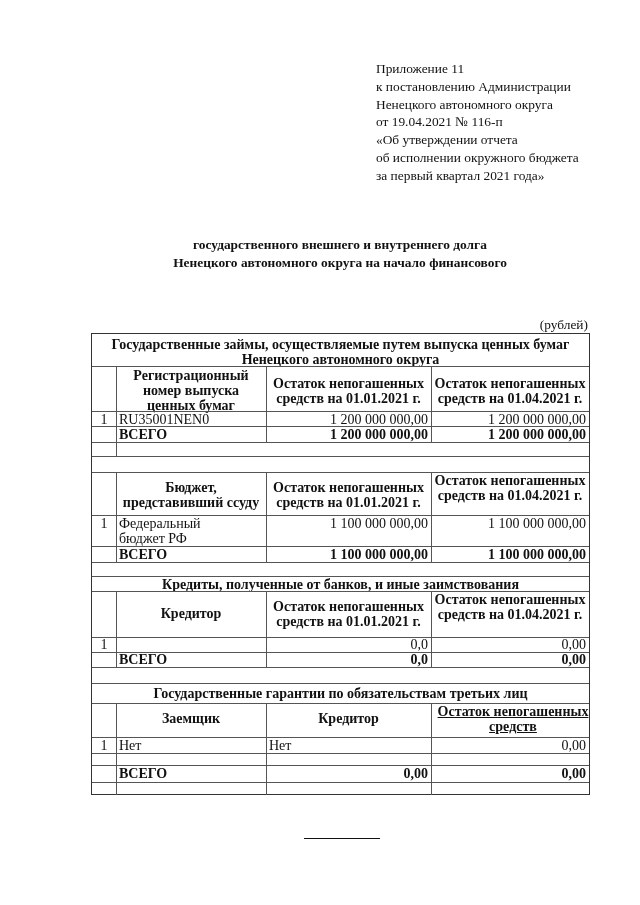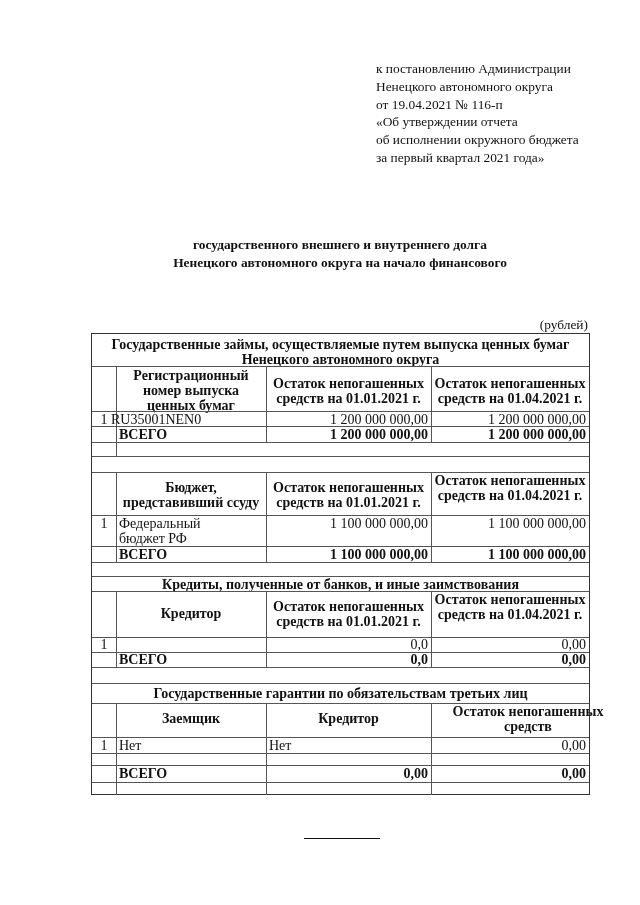--- a/index.html
+++ b/index.html
@@ -24,6 +24,7 @@
 <body>
 
 <div class="attach">
+  <div>Приложение 11</div>
   <div>к постановлению Администрации</div>
   <div>Ненецкого автономного округа</div>
   <div>от 19.04.2021 № 116-п</div>

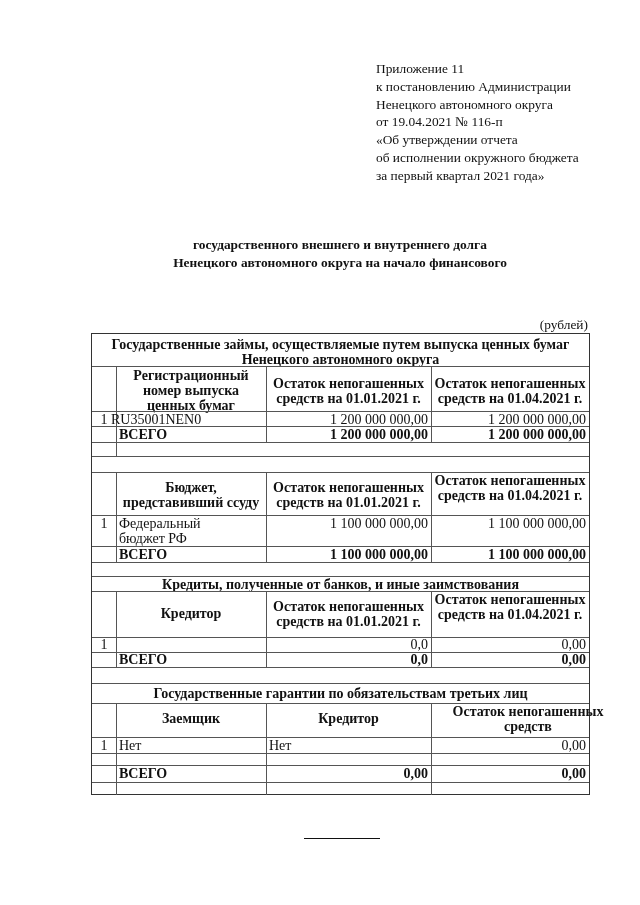--- a/index.html
+++ b/index.html
@@ -52,7 +52,7 @@
   <div class="cell c b" style="left:339px;top:42px;width:158px;">Остаток непогашенных средств на 01.04.2021 г.</div>
   <div class="hl" style="left:0;top:77px;width:497px;"></div>
   <div class="cell c" style="left:0;top:78px;width:24px;">1</div>
-  <div class="cell" style="left:16px;top:78px;width:150px;">RU35001NEN0</div>
+  <div class="cell" style="left:24px;top:78px;width:150px;">RU35001NEN0</div>
   <div class="cell r" style="left:174px;top:78px;width:165px;">1 200 000 000,00</div>
   <div class="cell r" style="left:339px;top:78px;width:158px;">1 200 000 000,00</div>
   <div class="hl" style="left:0;top:92px;width:497px;"></div>

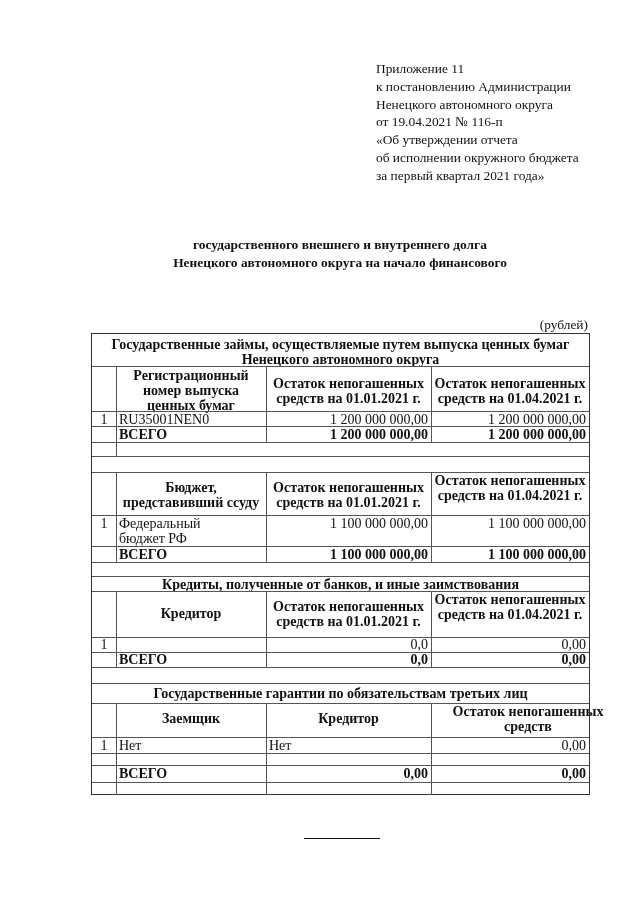--- a/index.html
+++ b/index.html
@@ -108,7 +108,7 @@
   <div class="vl" style="left:339px;top:369px;height:92px;"></div>
   <div class="cell c b" style="left:24px;top:377px;width:150px;">Заемщик</div>
   <div class="cell c b" style="left:174px;top:377px;width:165px;">Кредитор</div>
-  <div class="cell c b" style="left:357px;top:370px;width:158px;">Остаток непогашенных средств</div>
+  <div class="cell c b" style="left:342px;top:370px;width:158px;text-decoration:underline;">Остаток непогашенных средств</div>
   <div class="hl" style="left:0;top:403px;width:497px;"></div>
   <div class="cell c" style="left:0;top:404px;width:24px;">1</div>
   <div class="cell" style="left:24px;top:404px;width:150px;">Нет</div>

